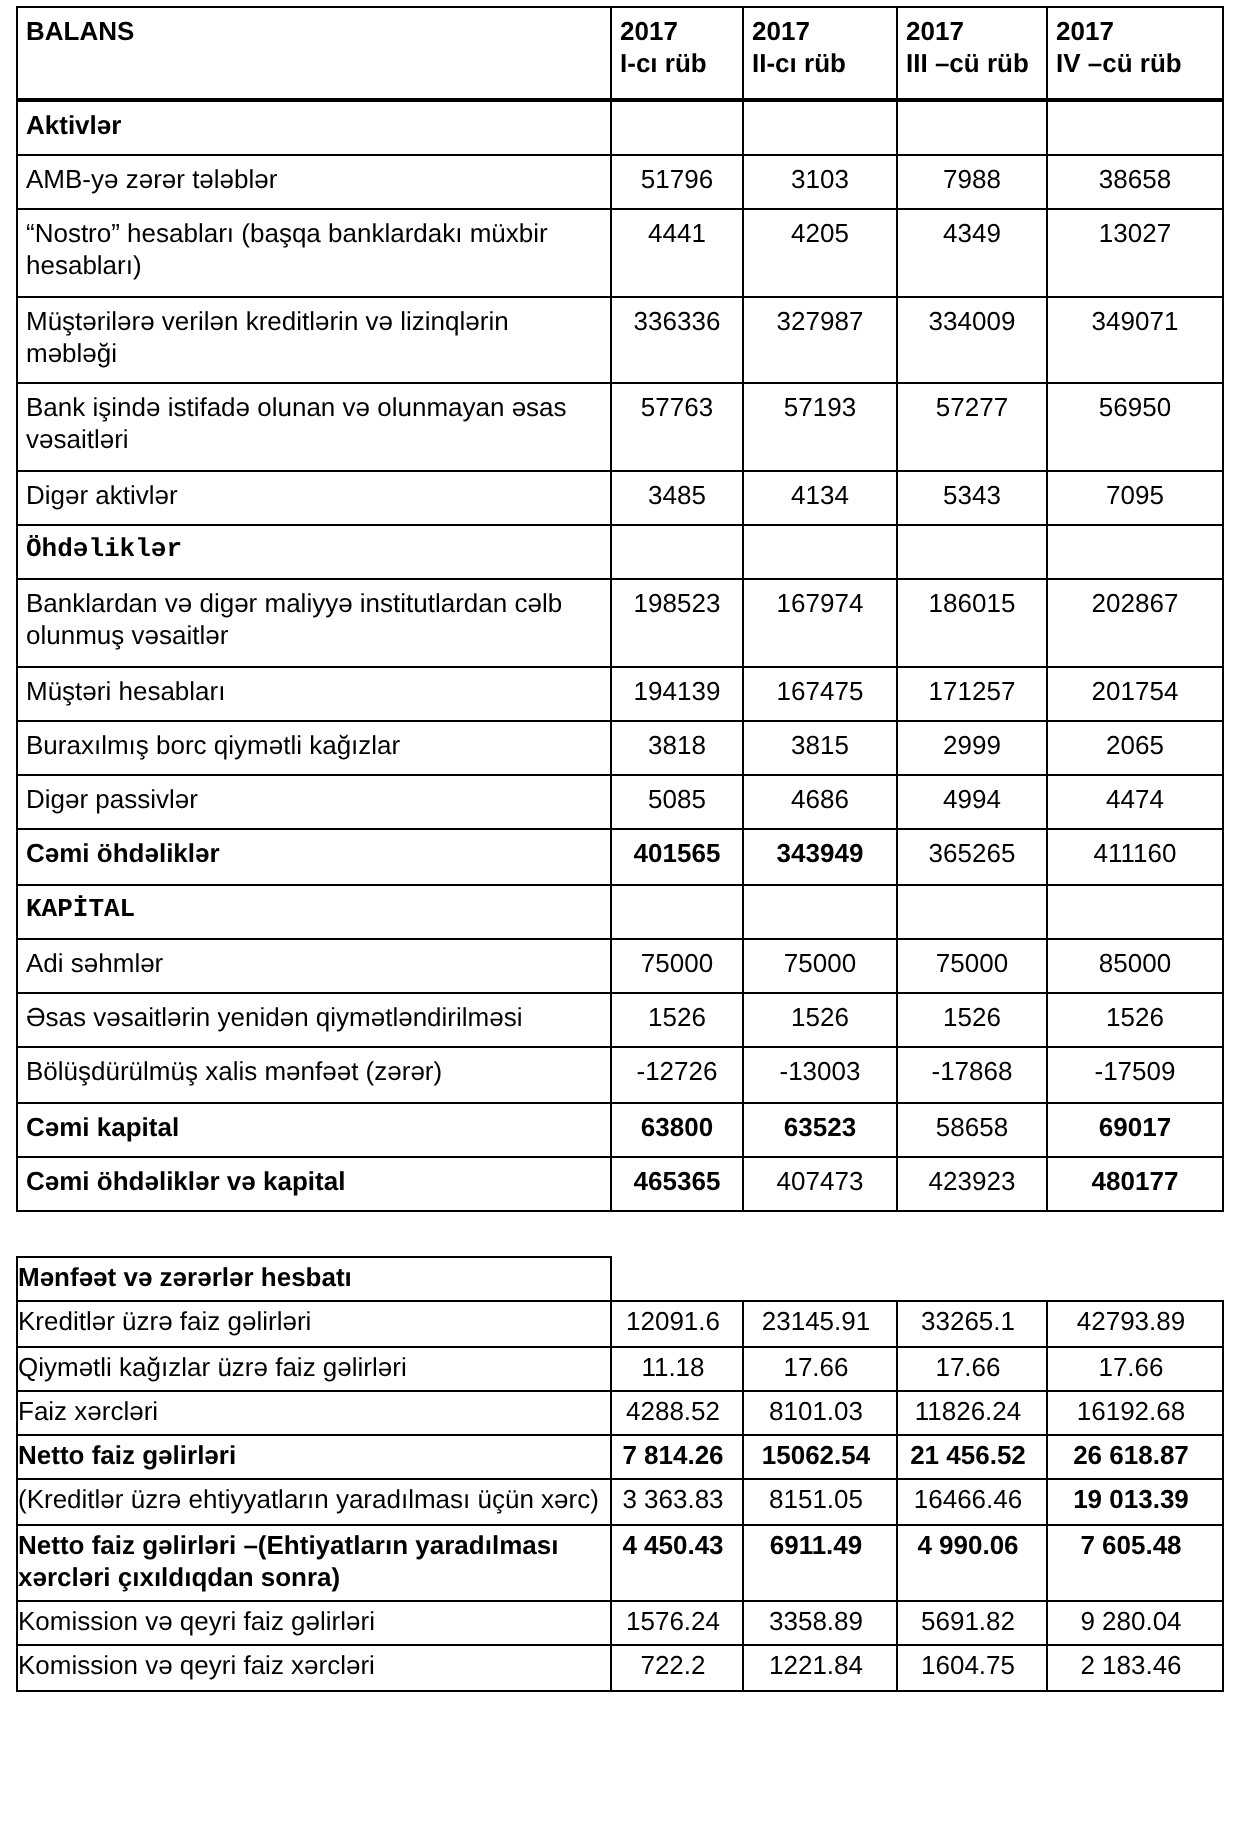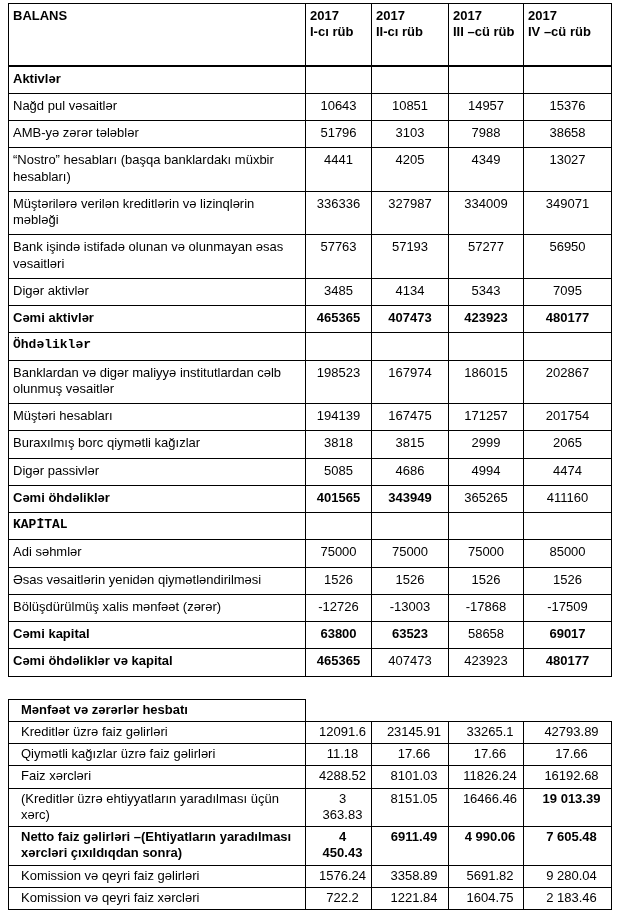--- a/index.html
+++ b/index.html
@@ -29,7 +29,7 @@
     font-weight: bold;
     text-align: left;
     border-bottom: 2px solid #000;
-    padding-bottom: 24px;
+    padding-bottom: 8px;
   }
   td.label { text-align: left; margin-top: 21px; }
   td.val   { text-align: center; }

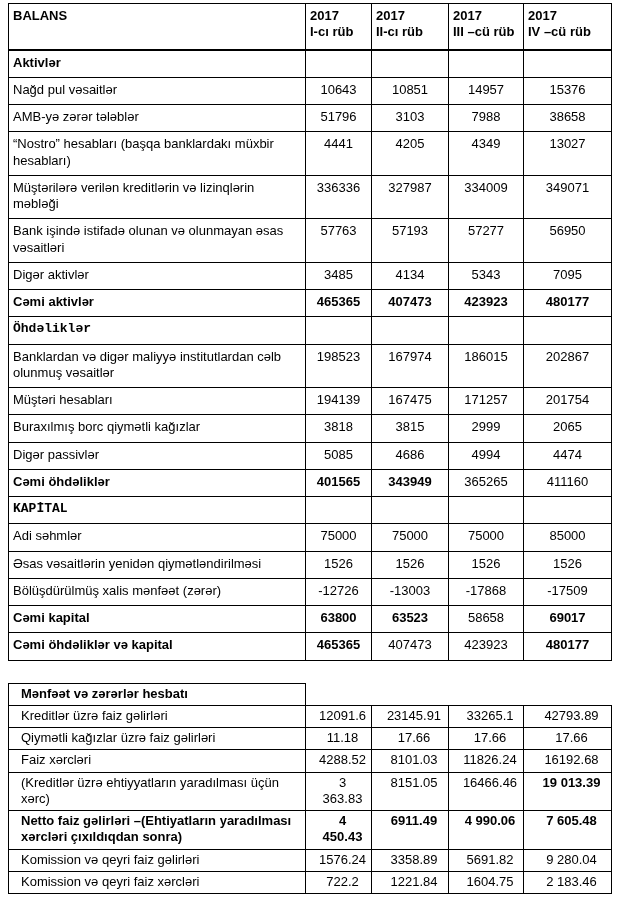--- a/index.html
+++ b/index.html
@@ -85,13 +85,6 @@
           <td class="val"></td>
         </tr>
         <tr>
-          <td class="label">Nağd pul vəsaitlər</td>
-          <td class="val">10643</td>
-          <td class="val">10851</td>
-          <td class="val">14957</td>
-          <td class="val">15376</td>
-        </tr>
-        <tr>
           <td class="label">AMB-yə zərər tələblər</td>
           <td class="val">51796</td>
           <td class="val">3103</td>

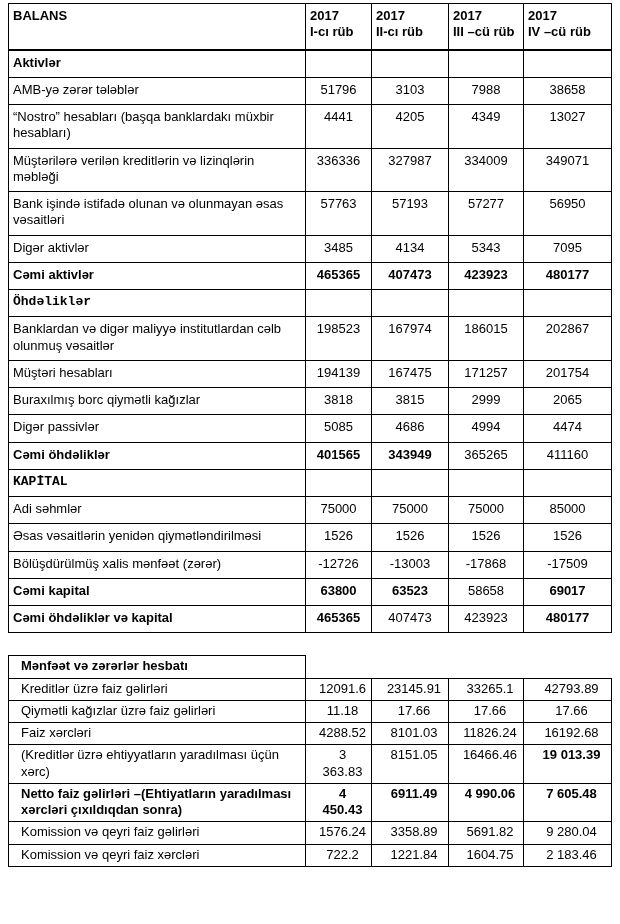--- a/index.html
+++ b/index.html
@@ -120,13 +120,6 @@
           <td class="val">7095</td>
         </tr>
         <tr>
-          <td class="label b">Cəmi aktivlər</td>
-          <td class="val b">465365</td>
-          <td class="val b">407473</td>
-          <td class="val b">423923</td>
-          <td class="val b">480177</td>
-        </tr>
-        <tr>
           <td class="label b c">Öhdəliklər</td>
           <td class="val"></td>
           <td class="val"></td>

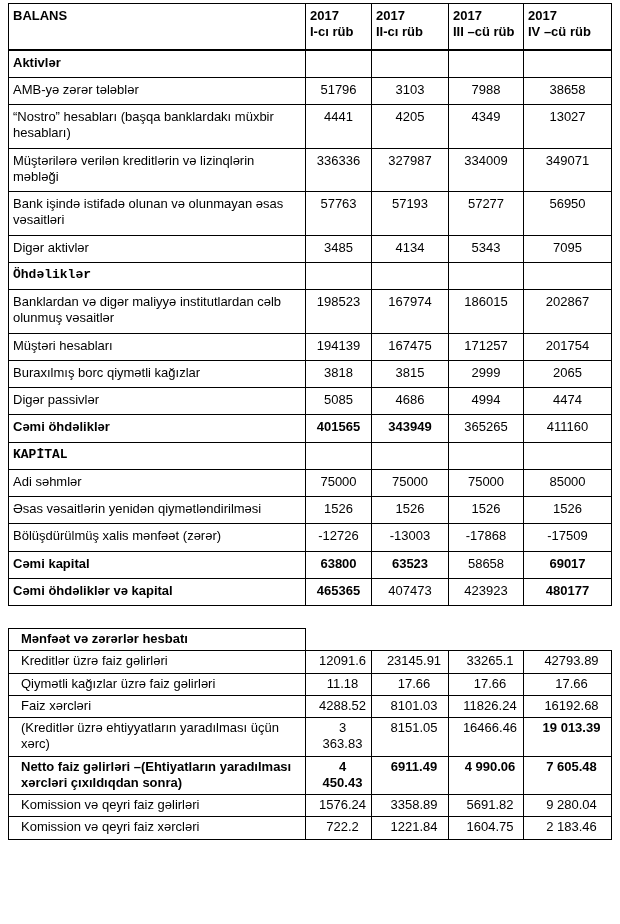--- a/index.html
+++ b/index.html
@@ -38,7 +38,7 @@
   .c { text-align: center; font-family: Liberation Mono, monospace; }
   td.ghost { border: none; background: transparent; }
 
-  table.income td { padding: 2px 4px 3px 12px; }
+  table.income td { padding: 2px 4px 3px 0; }
 
   .gap { height: 22px; width: 603px; }
 </style>

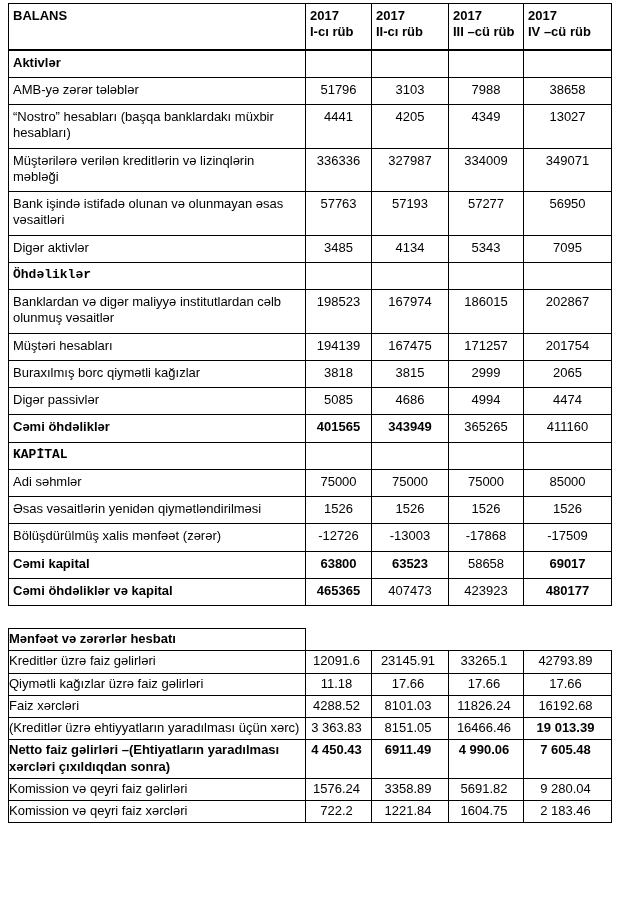--- a/index.html
+++ b/index.html
@@ -248,6 +248,13 @@
           <td class="val">16192.68</td>
         </tr>
         <tr>
+          <td class="label b">Netto faiz gəlirləri</td>
+          <td class="val b">7 814.26</td>
+          <td class="val b">15062.54</td>
+          <td class="val b">21 456.52</td>
+          <td class="val b">26 618.87</td>
+        </tr>
+        <tr>
           <td class="label">(Kreditlər üzrə ehtiyyatların yaradılması üçün xərc)</td>
           <td class="val">3 363.83</td>
           <td class="val">8151.05</td>

